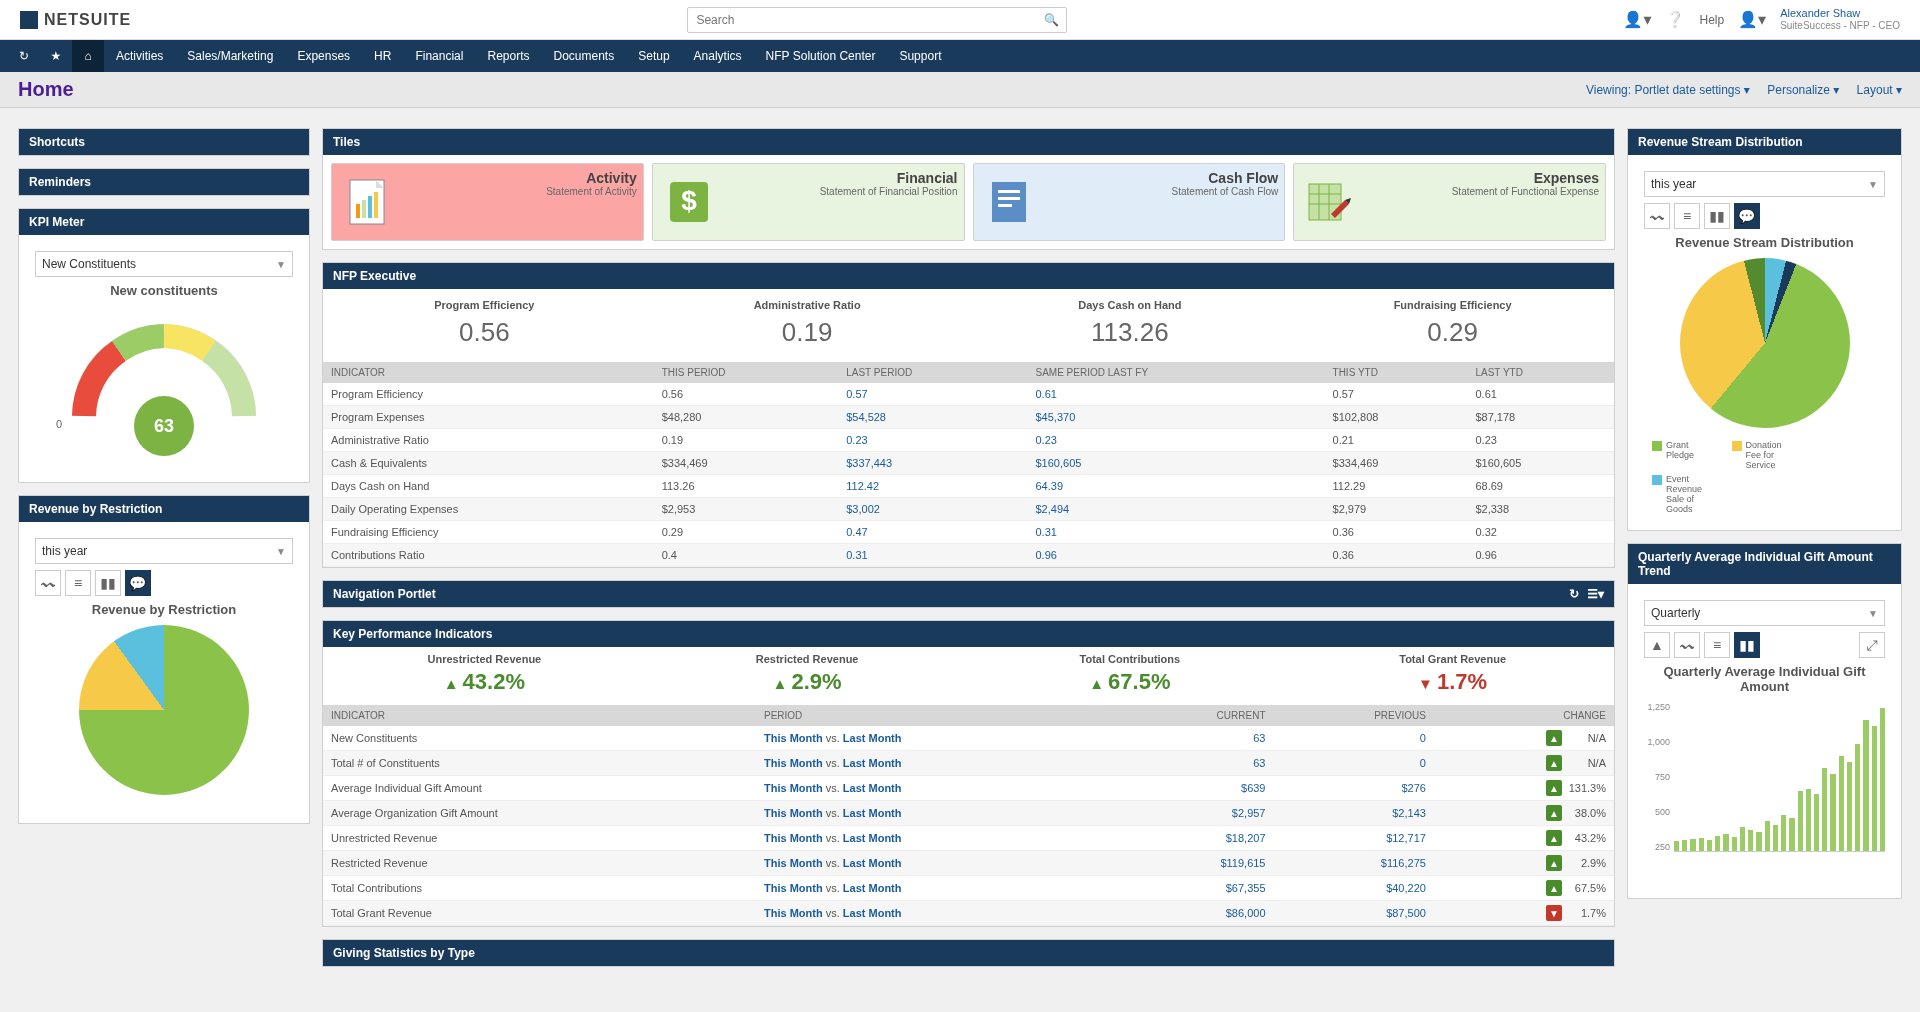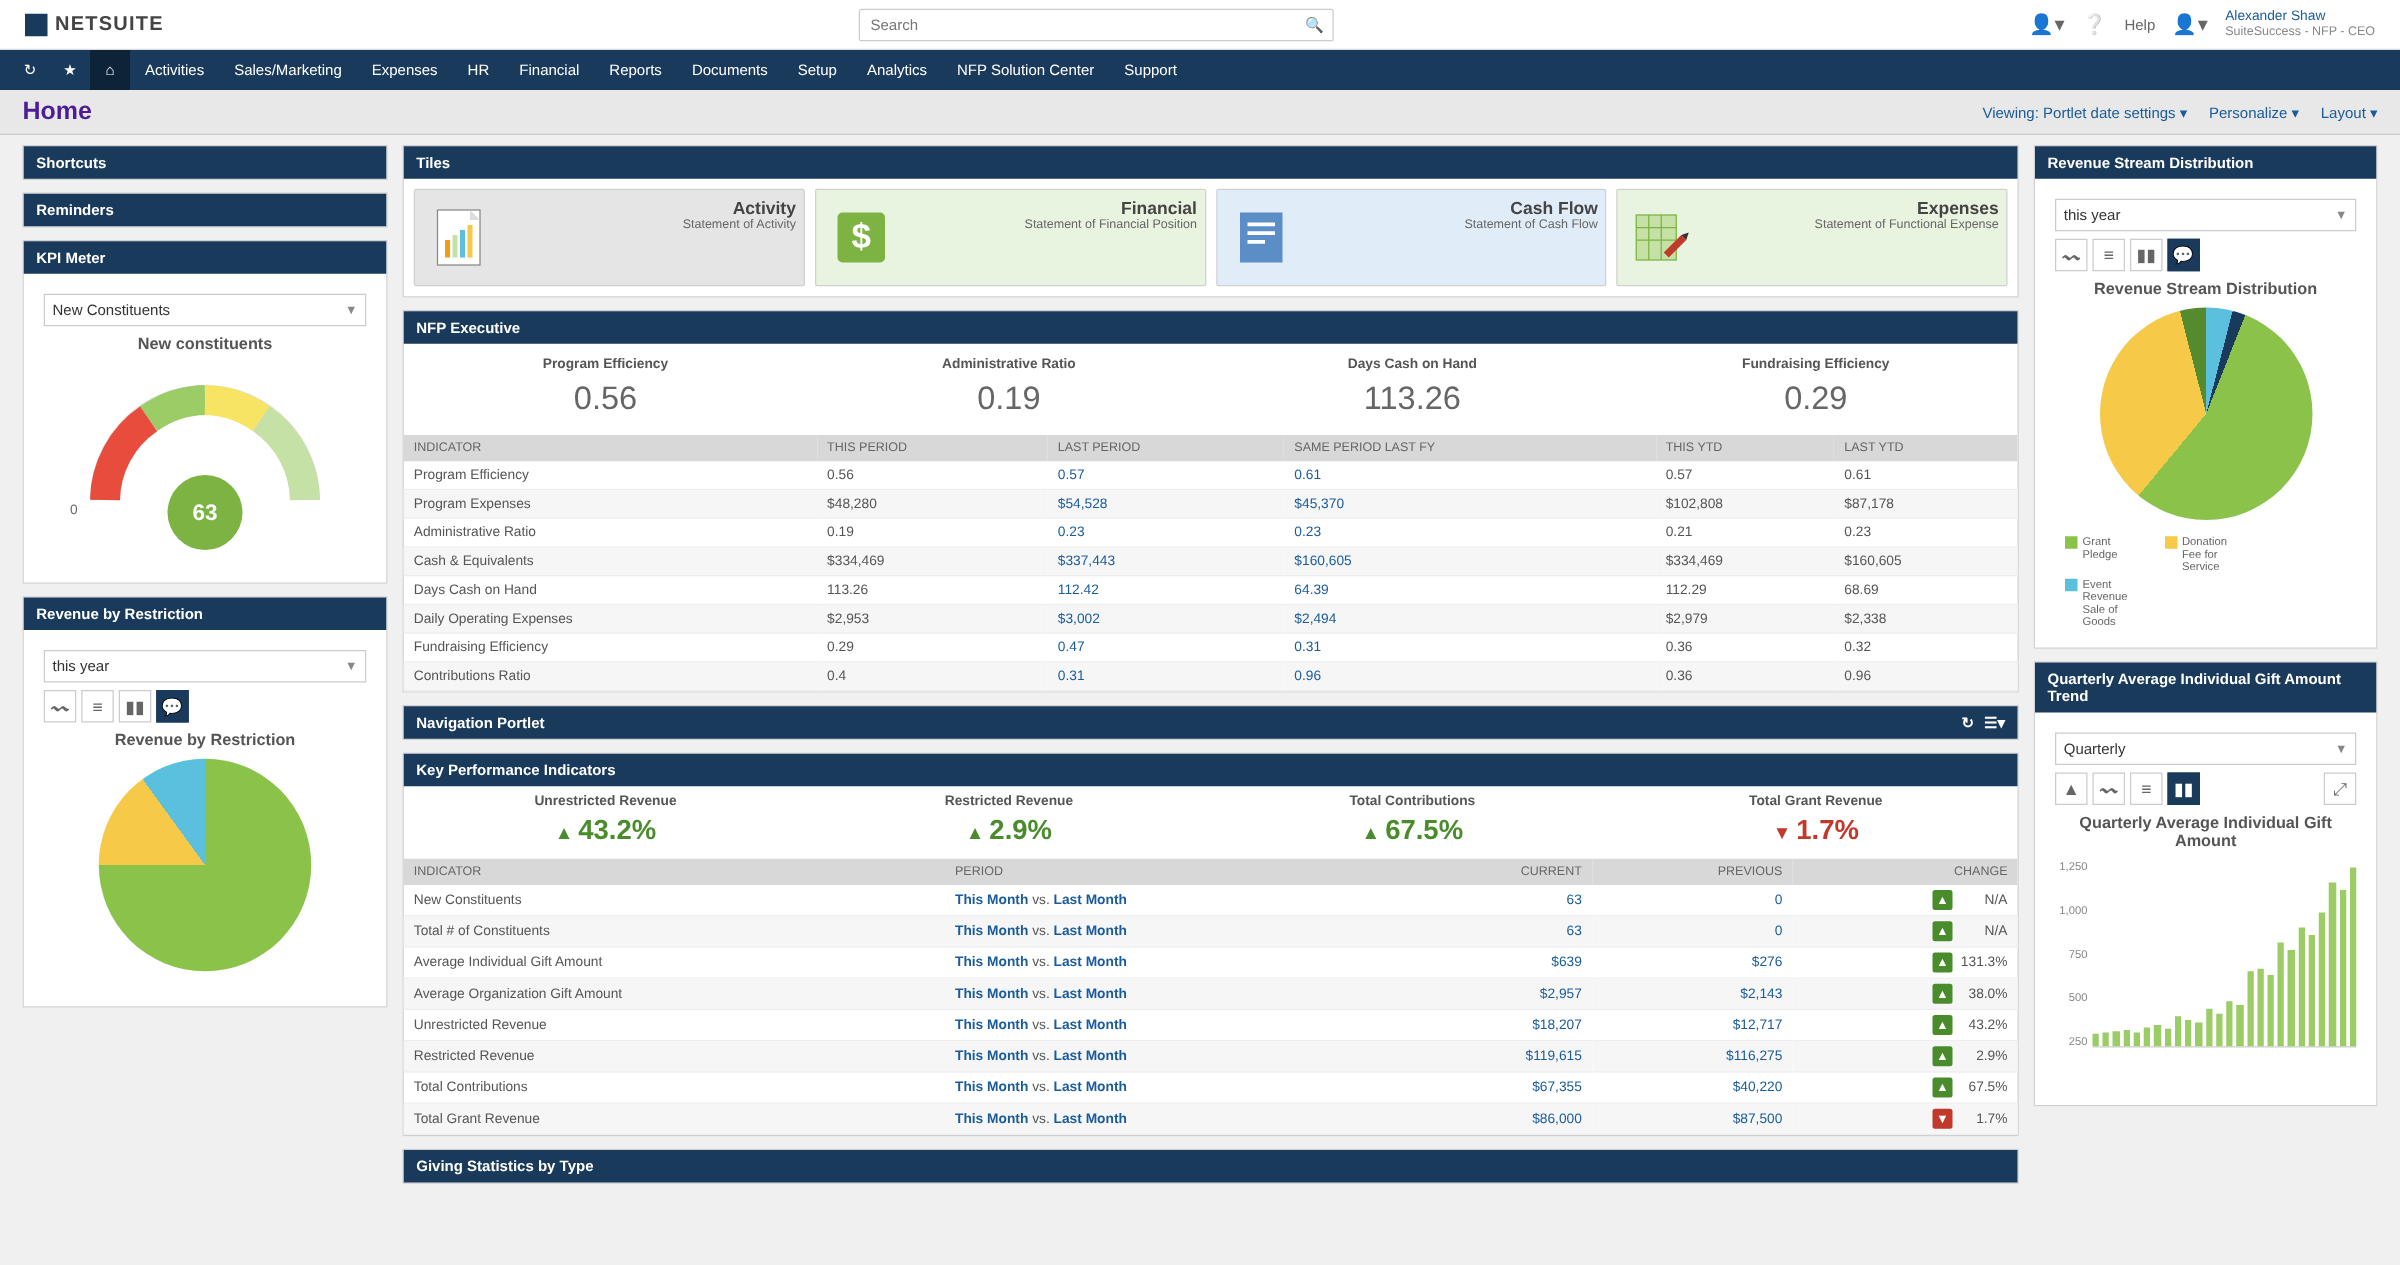--- a/index.html
+++ b/index.html
@@ -28,7 +28,7 @@
 .col-left { width: 292px; flex-shrink: 0; }
 .col-mid { flex: 1; }
 .col-right { width: 275px; flex-shrink: 0; }
-.portlet { background: #fff; margin-bottom: 10px; border: 1px solid #d0d0d0; }
+.portlet { background: #fff; margin-bottom: 10px; border: 1px solid #d0d0d0; margin-top: 12px; }
 .portlet-header { background: #1a3a5c; color: #fff; padding: 6px 10px; font-size: 12px; font-weight: bold; display: flex; justify-content: space-between; align-items: center; }
 .portlet-body { padding: 16px; }
 .selector { width: 100%; height: 26px; border: 1px solid #ccc; background: #fff; padding: 0 6px; font-size: 12px; position: relative; display: flex; align-items: center; justify-content: space-between; cursor: pointer; margin-bottom: 6px; }

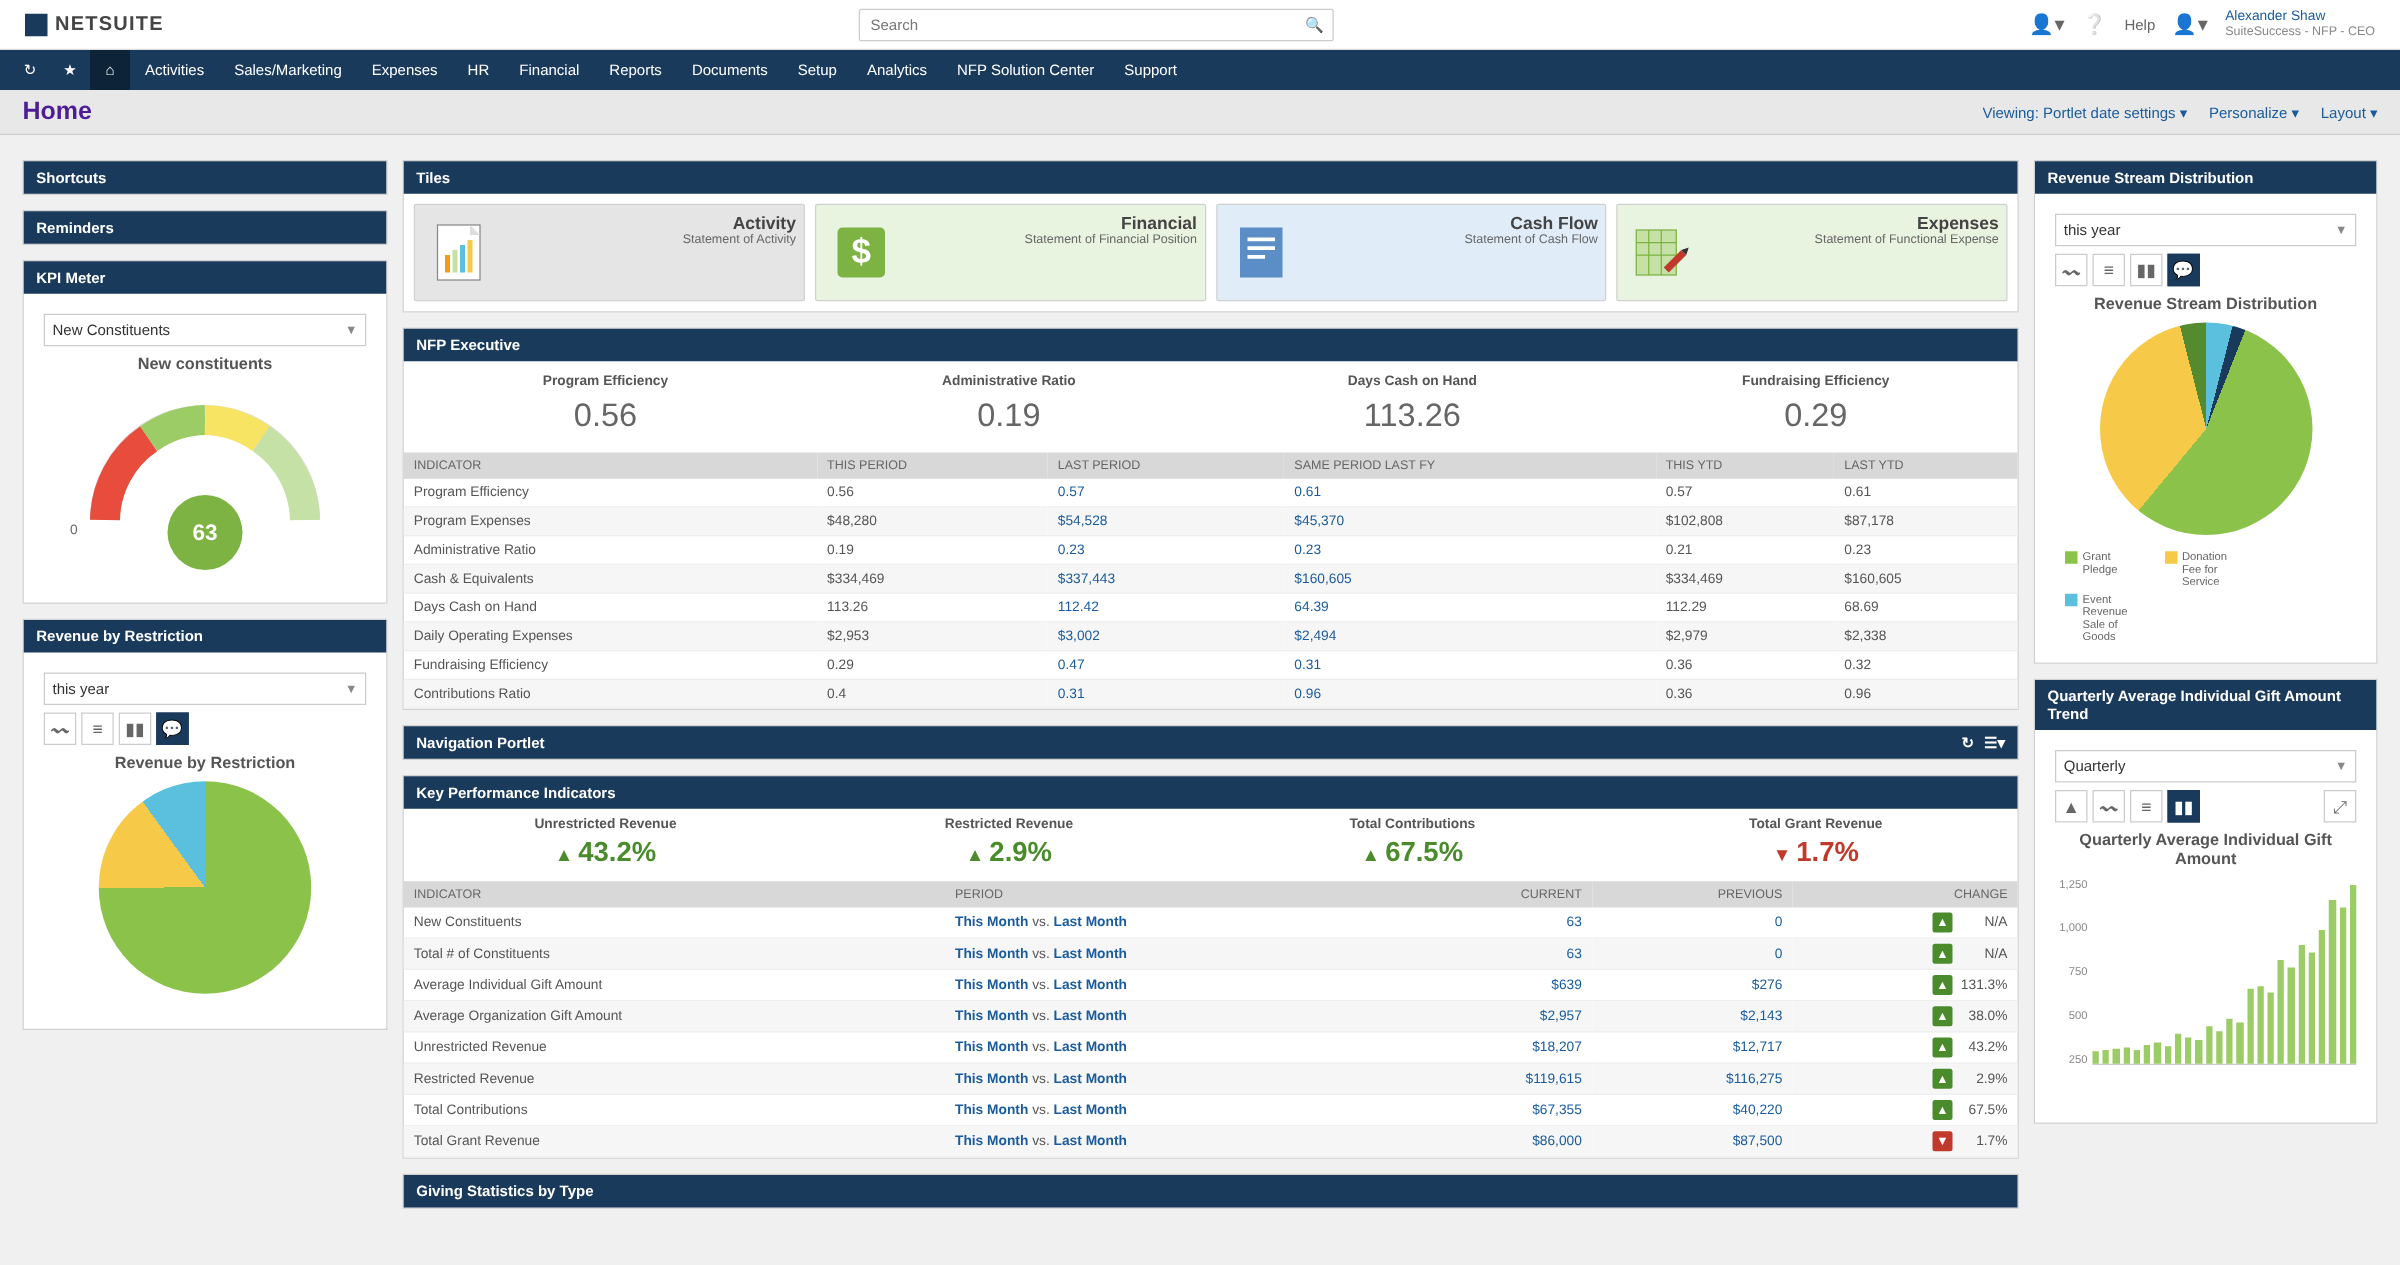--- a/index.html
+++ b/index.html
@@ -45,7 +45,7 @@
 
 .tiles-row { display: flex; gap: 8px; padding: 8px; }
 .tile { flex: 1; height: 78px; border: 1px solid #d0d0d0; border-radius: 2px; display: flex; padding: 6px; cursor: pointer; }
-.tile-pink { background: #e5e5e5; }
+.tile-pink { background: #fca5a5; }
 .tile-green { background: #e8f4e0; }
 .tile-blue { background: #e0ecf8; }
 .tile-green2 { background: #e8f4e0; }

